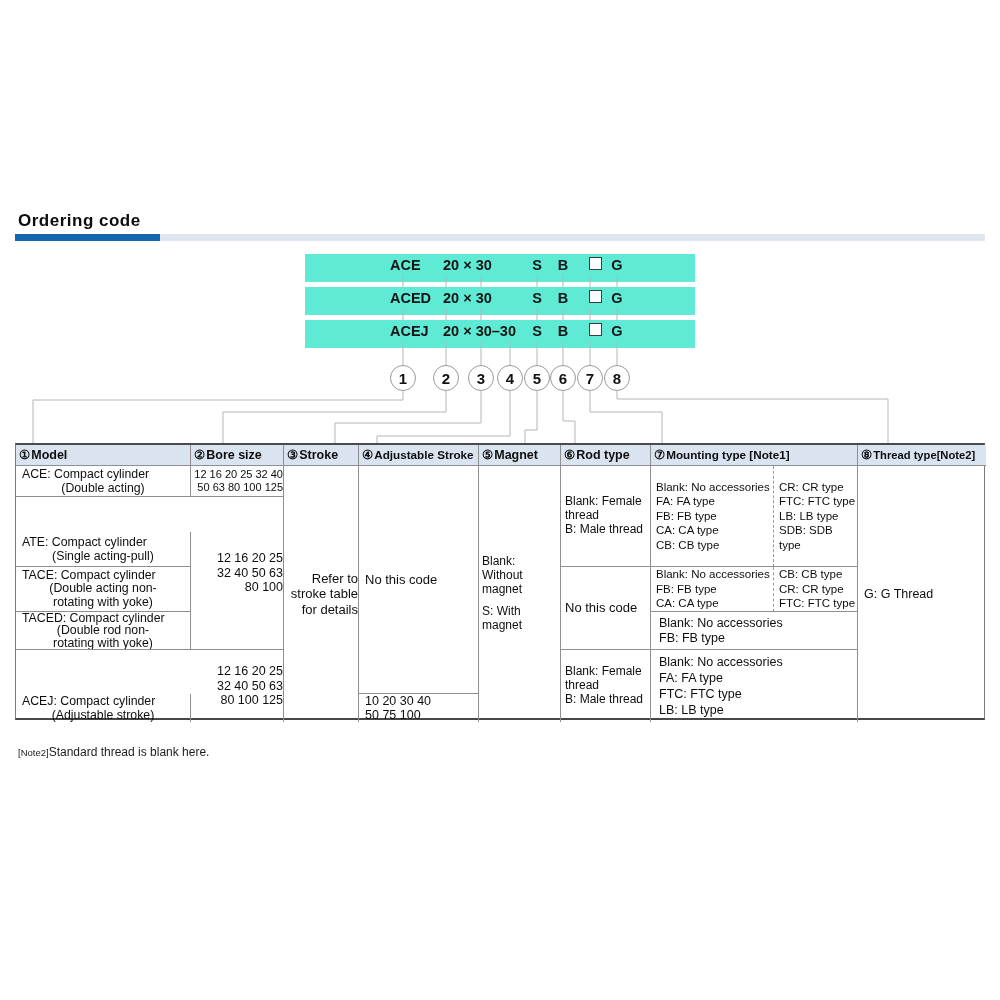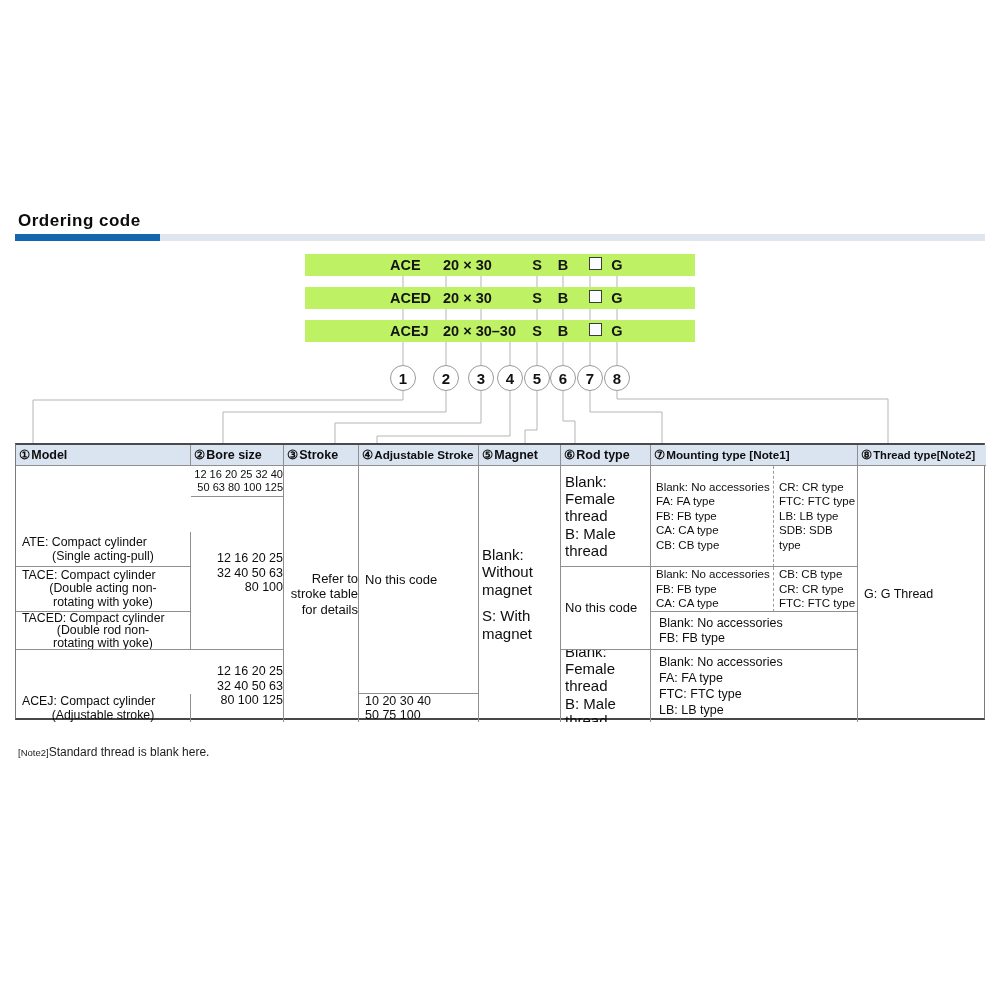--- a/index.html
+++ b/index.html
@@ -14,7 +14,7 @@
   .rule-dark { position:absolute; left:0; top:0; width:145px; height:7px; background:#1467ae; }
 
   
-  .band { position:absolute; left:305px; width:390px; height:22px; background:#bef264; }
+  .band { position:absolute; left:305px; width:390px; height:28px; background:#5eead4; }
   .band span { position:absolute; top:3px; font-size:14.5px; font-weight:bold; color:#141414;
     white-space:nowrap; }
   .b-model { left:85px; }

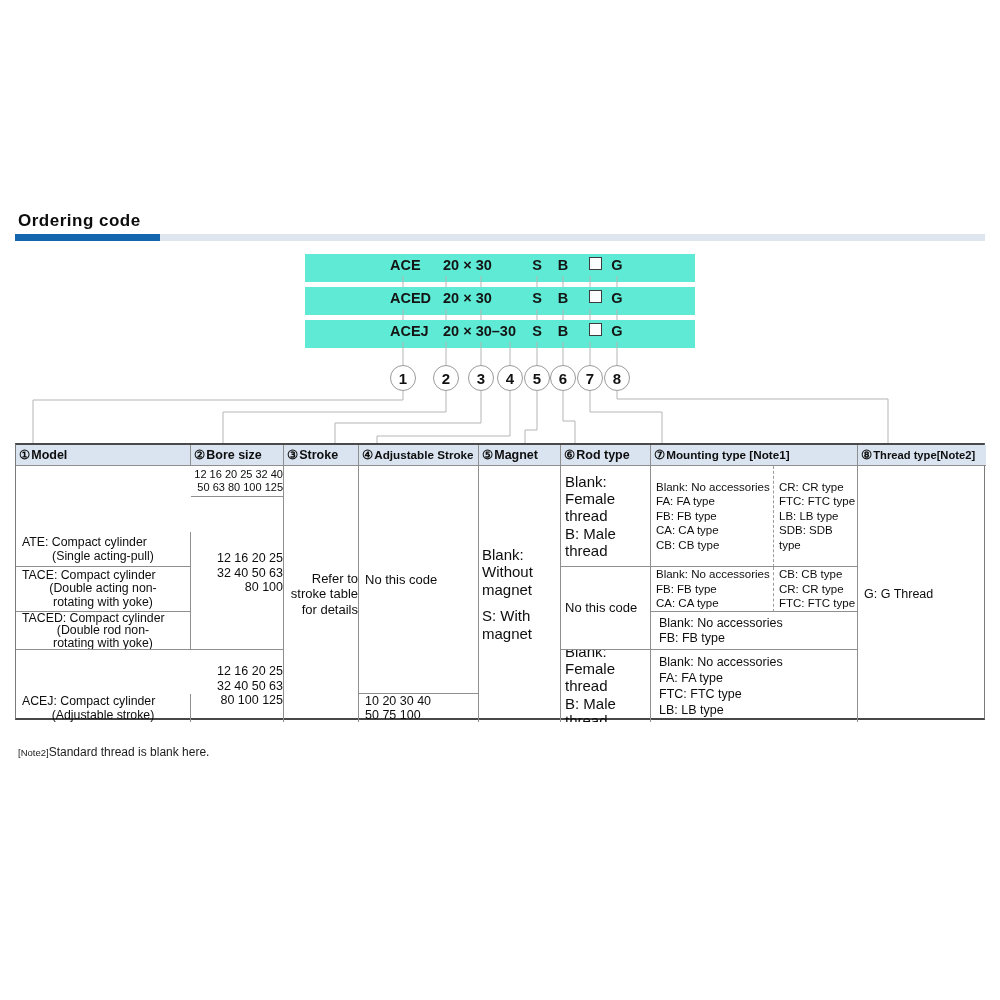--- a/index.html
+++ b/index.html
@@ -157,6 +157,10 @@
         <span class="hlab">Thread type[Note2]</span>
       </div>
 
+    <div class="cell" style="left:0;top:21px;width:175px;height:31px">
+      <div class="model-name">ACE: Compact cylinder</div>
+      <div class="model-desc">(Double acting)</div>
+      </div>
     <div class="cell" style="left:0;top:87px;width:175px;height:35px">
       <div class="model-name">ATE: Compact cylinder</div>
       <div class="model-desc">(Single acting-pull)</div>

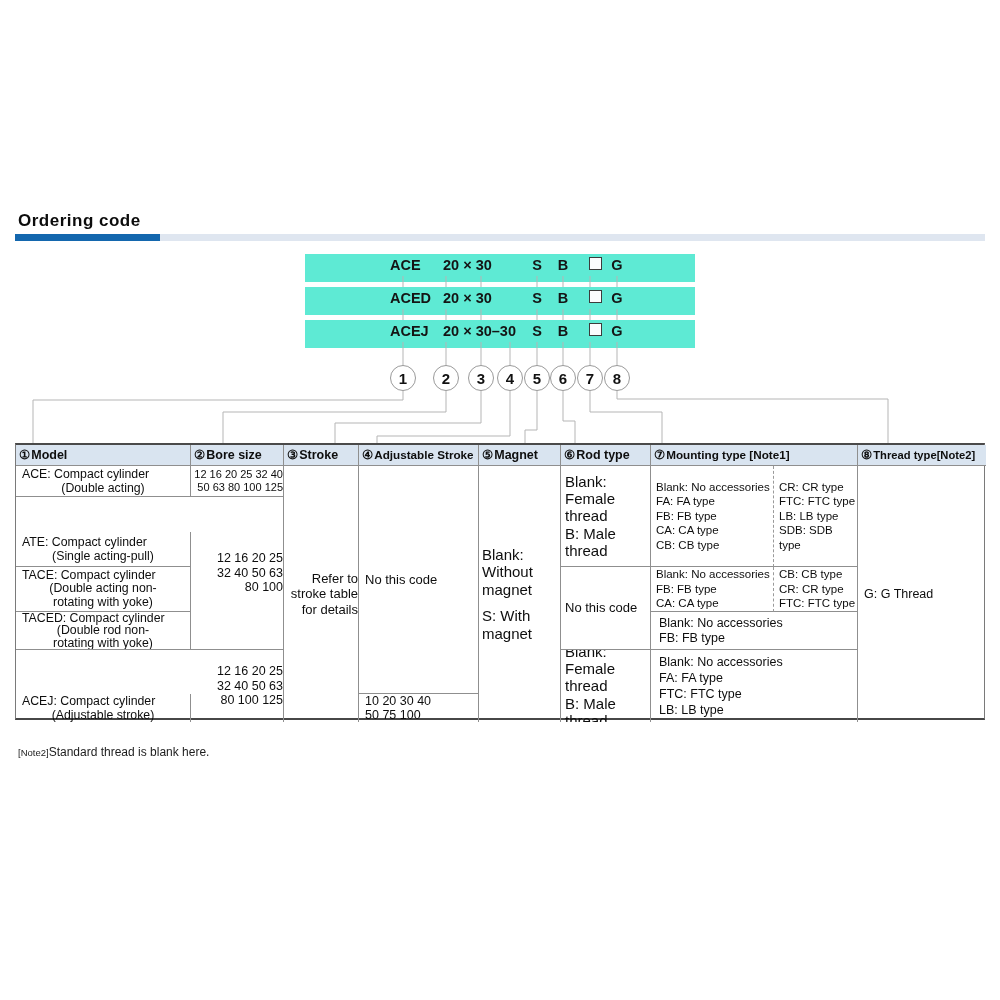--- a/index.html
+++ b/index.html
@@ -48,7 +48,7 @@
   .padL6 { padding-left:6px; } .padL8 { padding-left:8px; }
   .model-name { padding-left:6px; font-size:12.3px; }
   .model-desc { text-align:center; font-size:12.3px; white-space:pre-line; }
-  .sm { font-size:15px; }
+  .sm { font-size:12px; }
   .right { text-align:left; }
   .mountlist { font-size:11.5px; line-height:1.27; padding-left:5px; white-space:pre-line; }
   .dashL { border-left:1px dashed #9a9a9a; }

